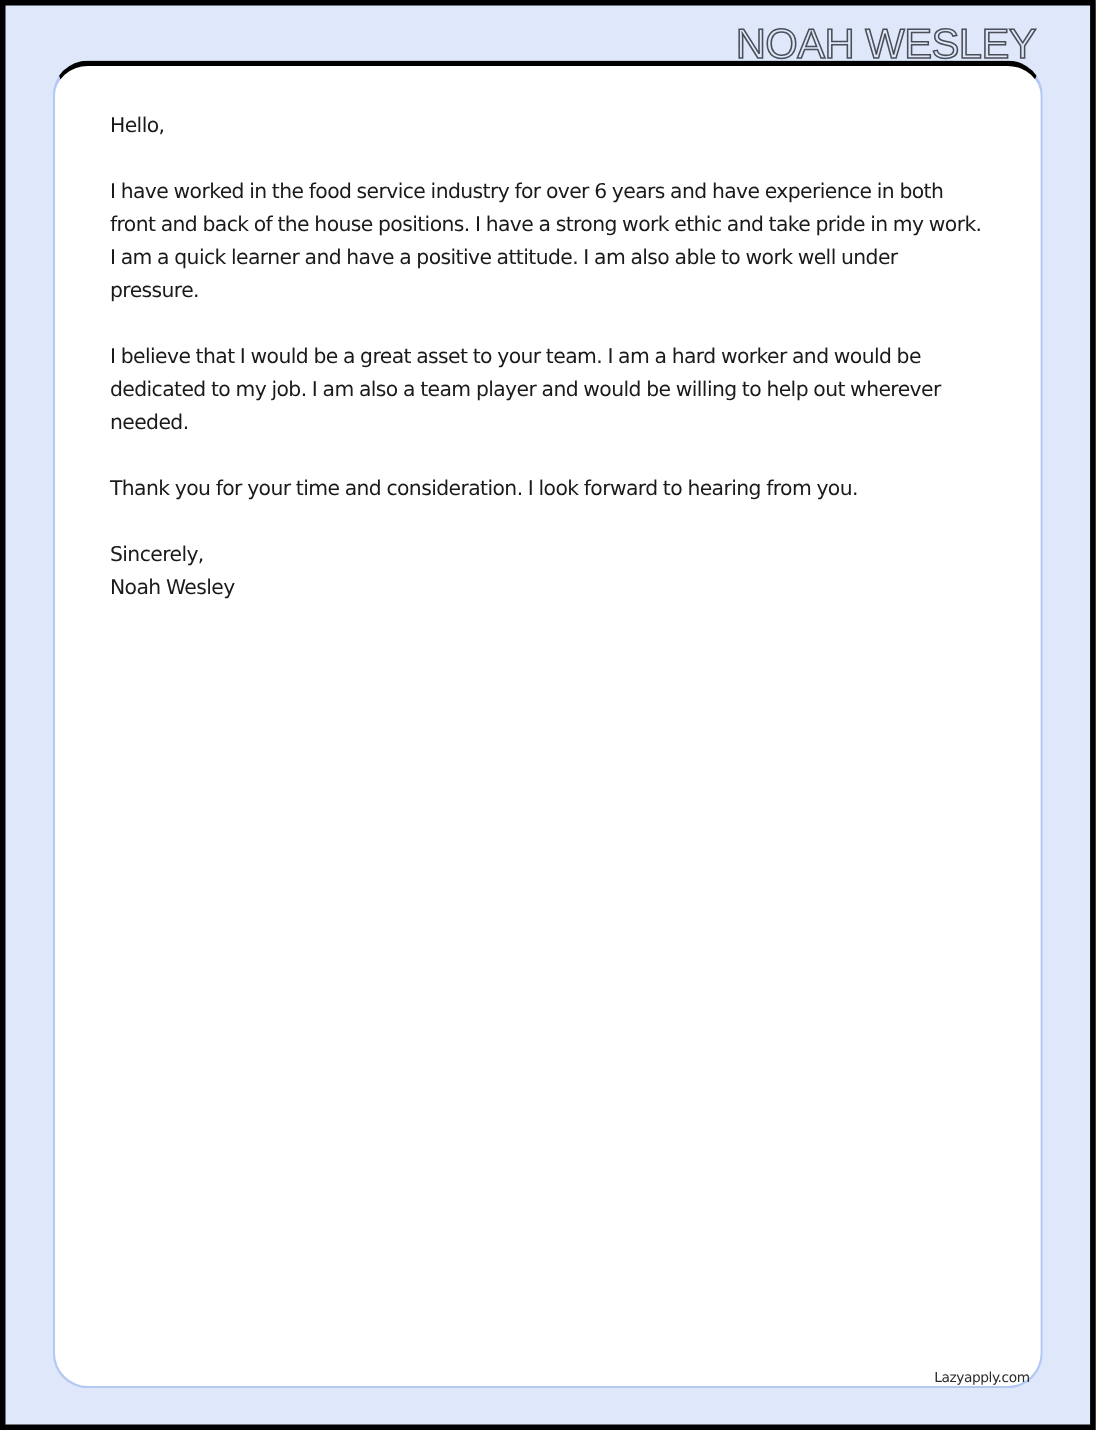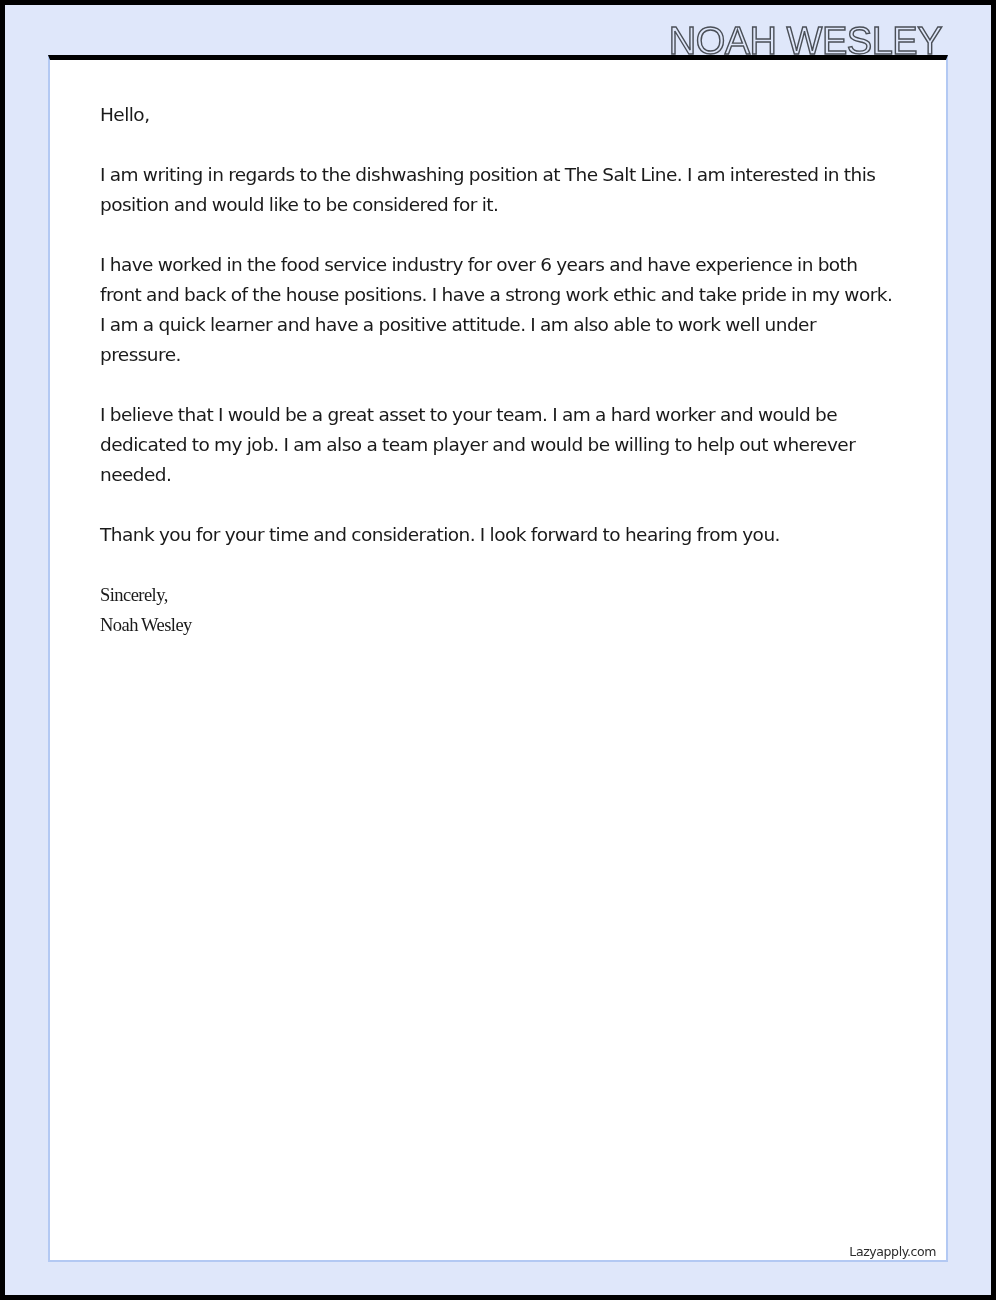--- a/index.html
+++ b/index.html
@@ -25,6 +25,7 @@
       border-left: 2px solid #b3c9f3;
       border-right: 2px solid #b3c9f3;
       border-bottom: 2px solid #b3c9f3;
+      border-radius: 32px;
     }
     .body {
       position: absolute; left: 50px; top: 40px; width: 800px;

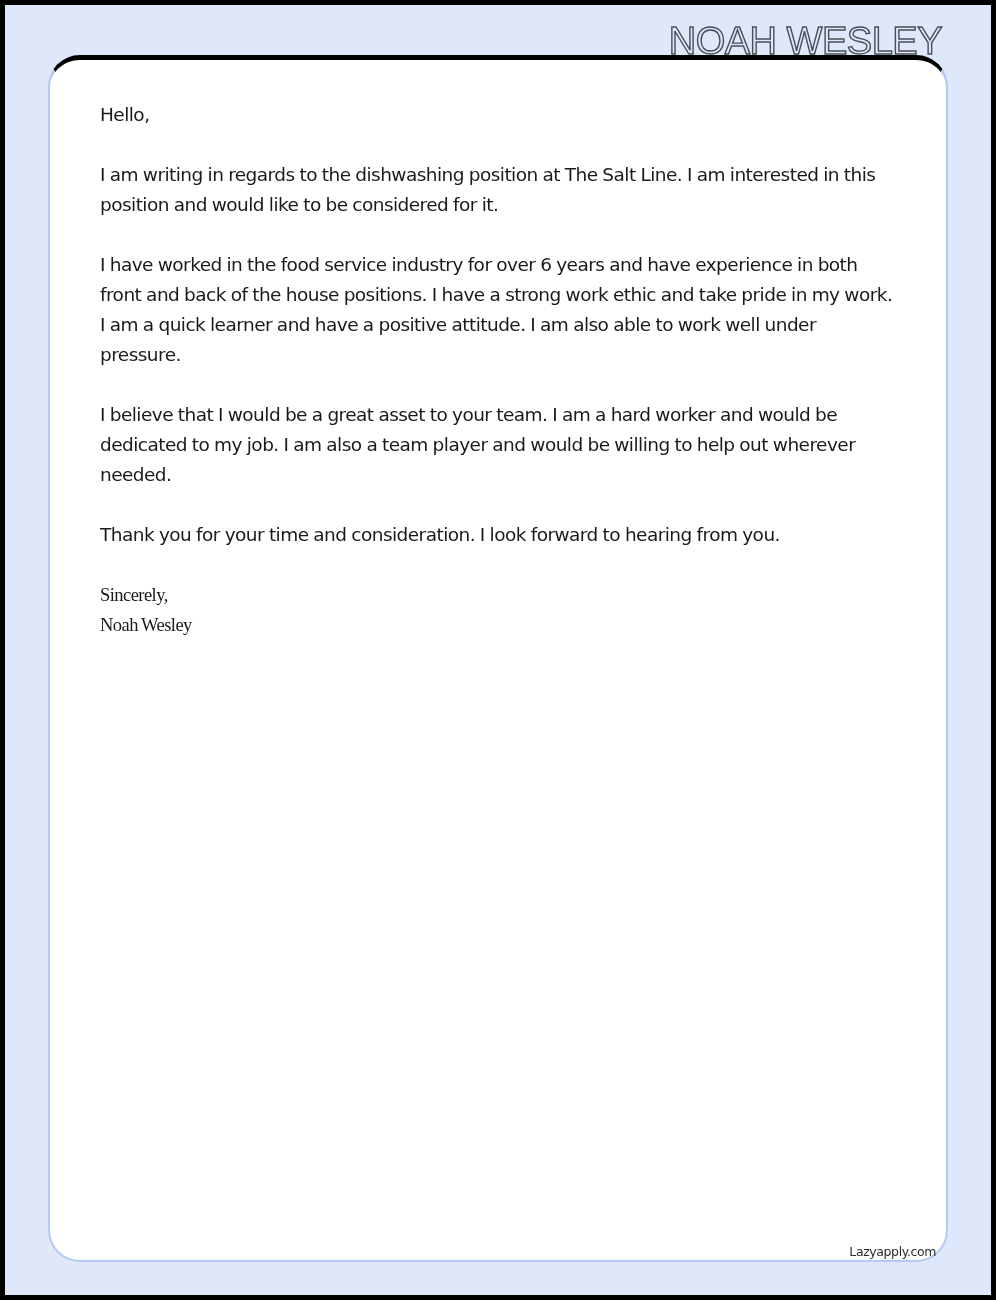--- a/index.html
+++ b/index.html
@@ -52,7 +52,6 @@
   <div class="paper">
     <div class="body">
       <p class="para">Hello,</p>
-      <p class="para">I am writing in regards to the dishwashing position at The Salt Line. I am interested in this position and would like to be considered for it.</p>
       <p class="para">I have worked in the food service industry for over 6 years and have experience in both front and back of the house positions. I have a strong work ethic and take pride in my work. I am a quick learner and have a positive attitude. I am also able to work well under pressure.</p>
       <p class="para">I believe that I would be a great asset to your team. I am a hard worker and would be dedicated to my job. I am also a team player and would be willing to help out wherever needed.</p>
       <p class="para">Thank you for your time and consideration. I look forward to hearing from you.</p>

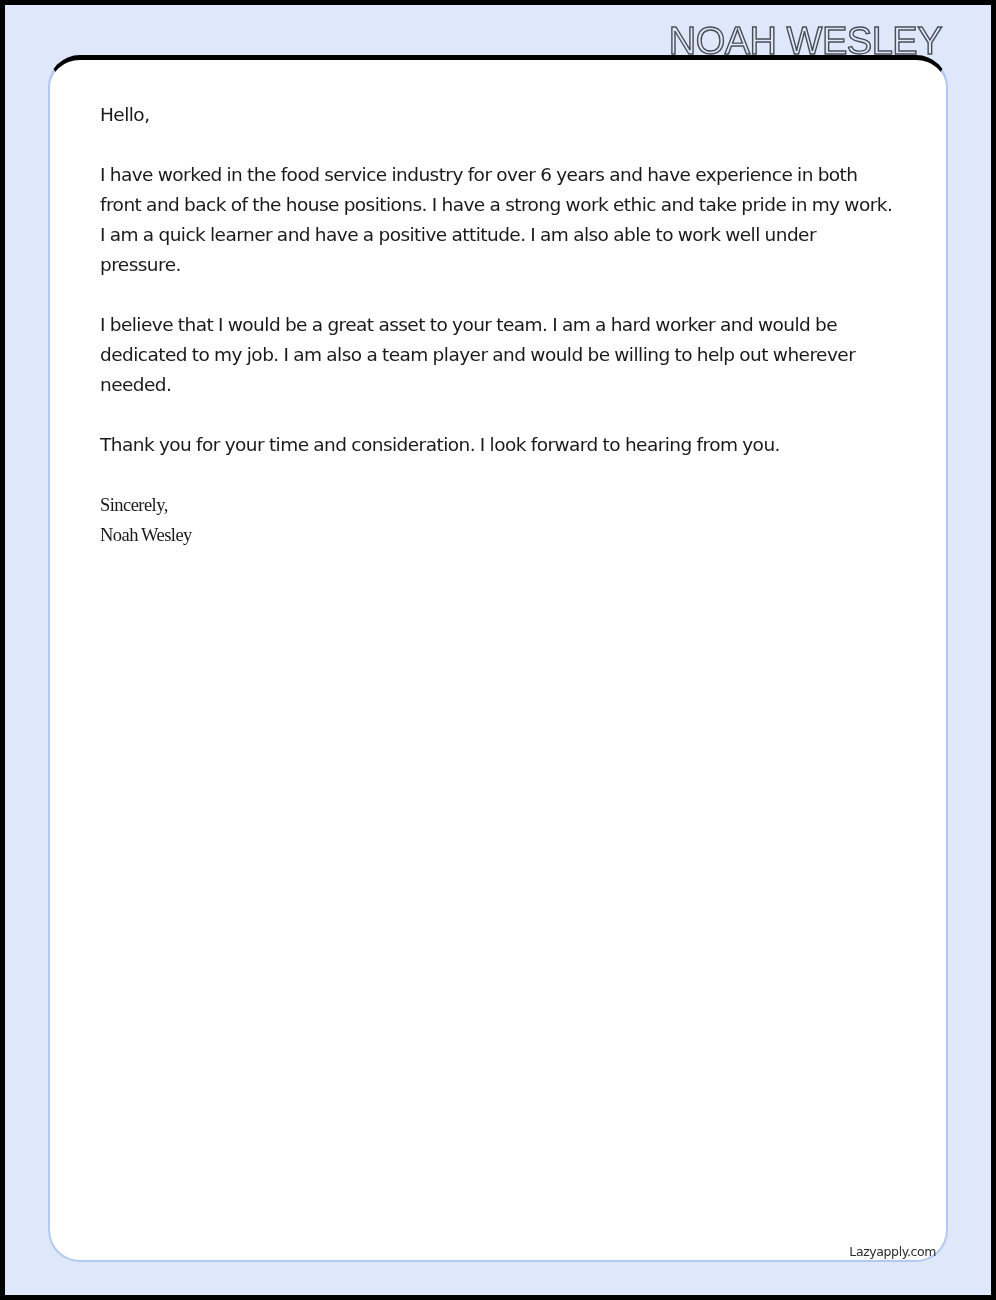--- a/index.html
+++ b/index.html
@@ -34,7 +34,7 @@
       letter-spacing: -0.55px; word-spacing: -0.5px;
     }
     .para { margin-bottom: 30px; }
-    .signoff { margin-bottom: 0; font-family: Liberation Serif, serif; }
+    .signoff { margin-bottom: 0; }
     .date { color: #2a8bf2; margin-top: 10px; }
     .footer {
       position: absolute; right: 10px; bottom: 1px;

